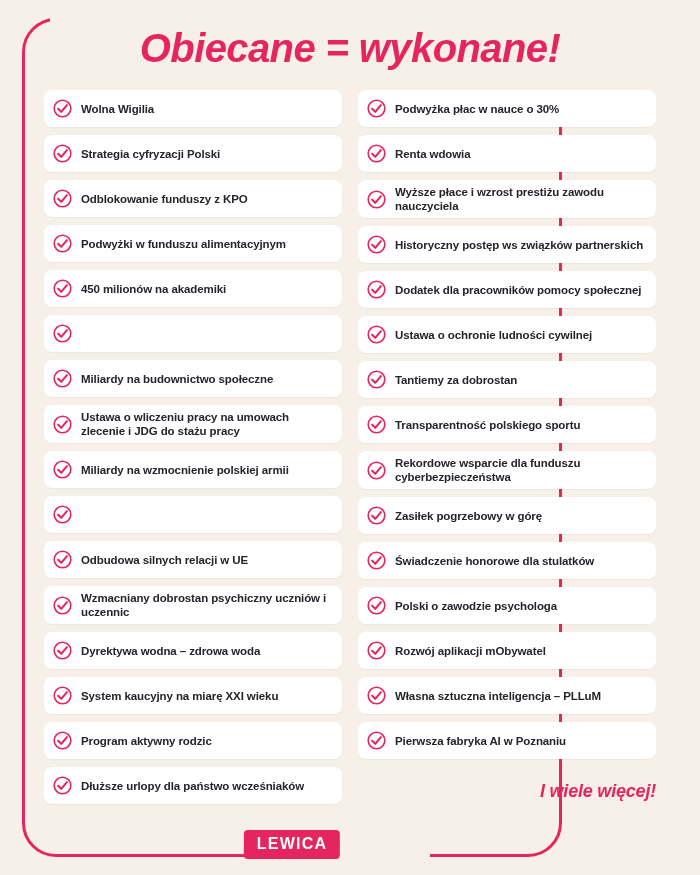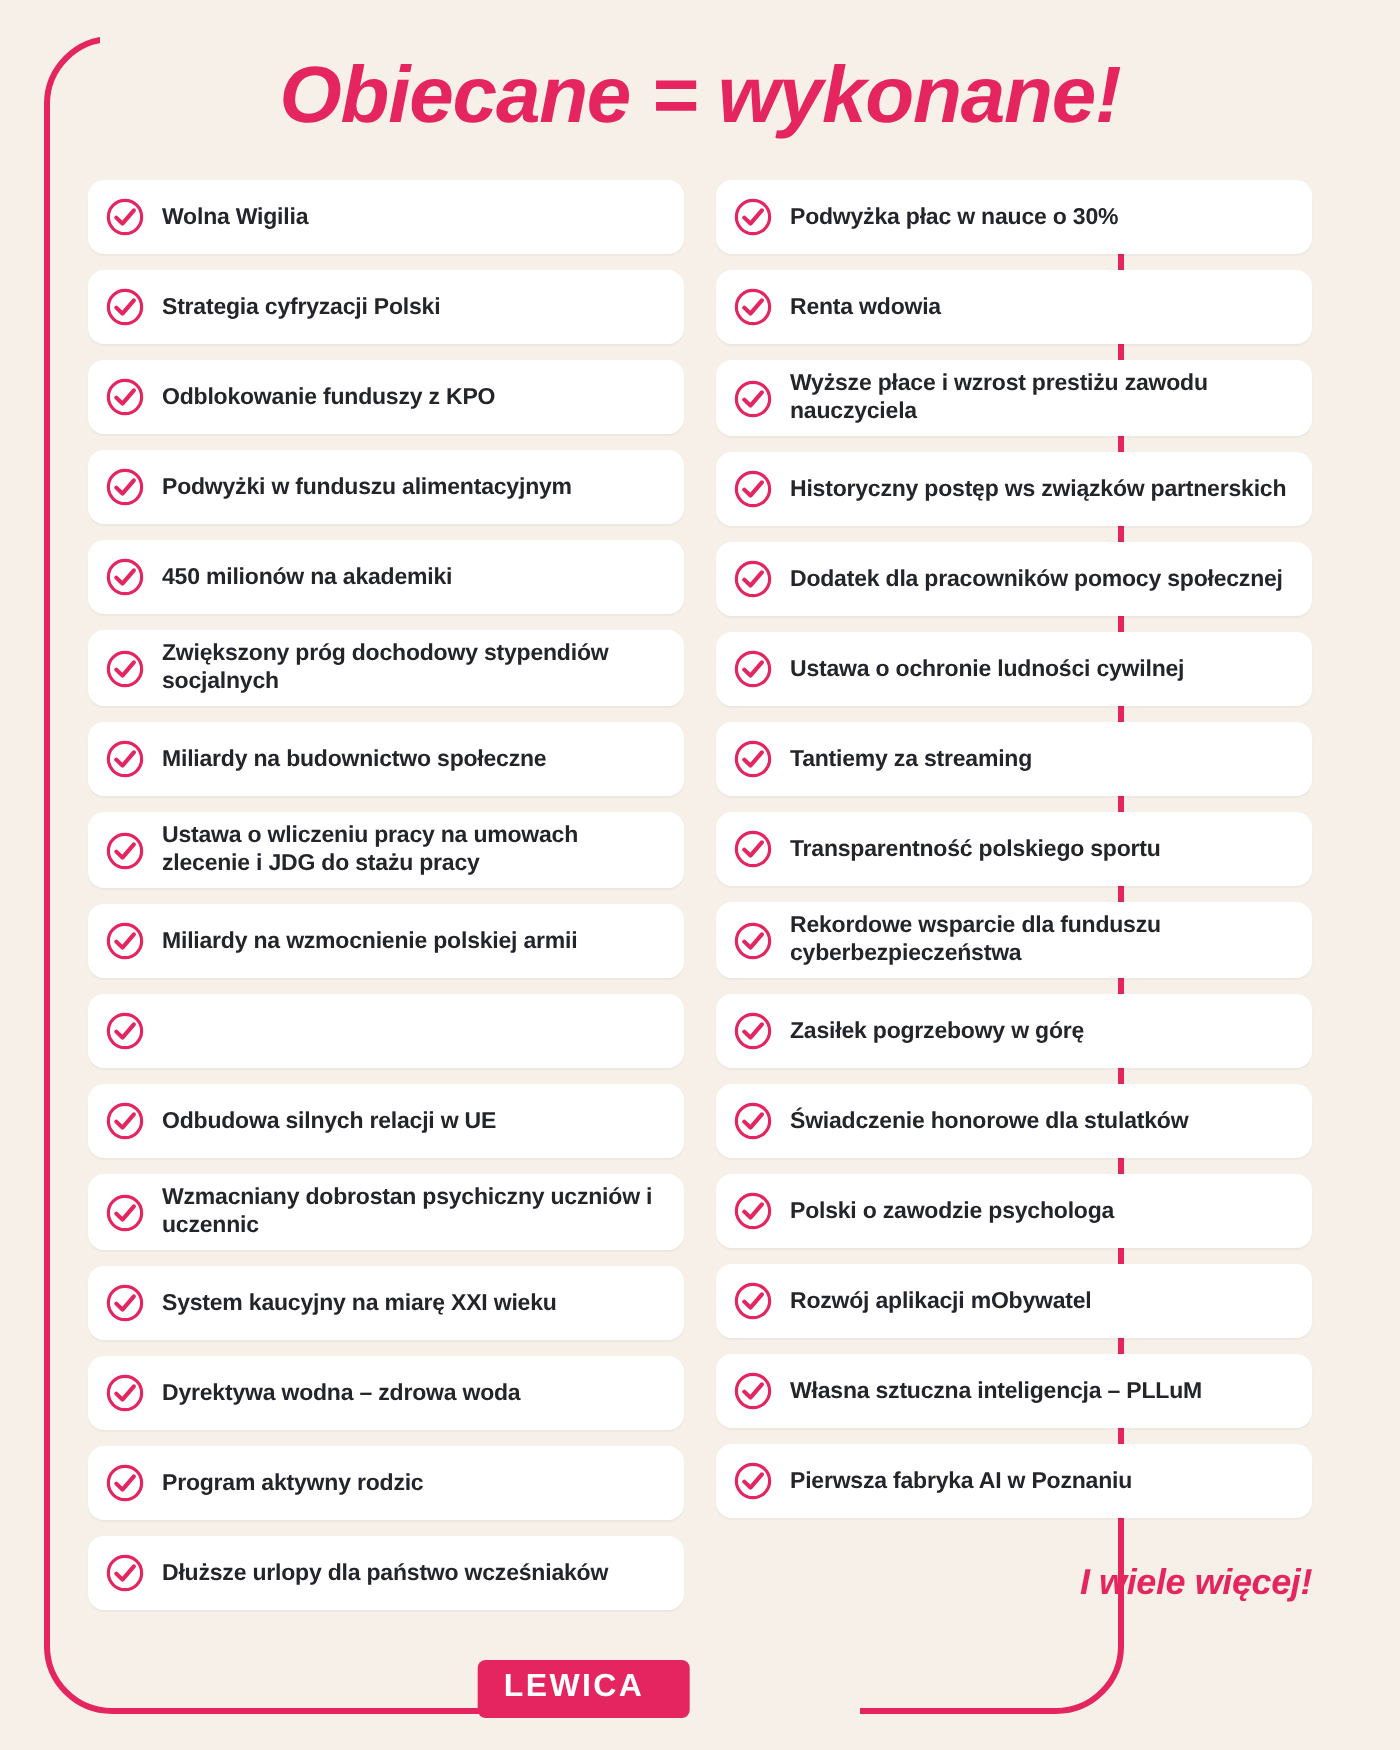--- a/index.html
+++ b/index.html
@@ -189,7 +189,6 @@
               <path d="M6.5 12.4 L10.4 16.2 L17.6 7.8" fill="none" stroke="#e5255f" stroke-width="2.6" stroke-linecap="round" stroke-linejoin="round"></path>
             </svg>
           </span>
-          <span class="item-label">Zwiększony próg dochodowy stypendiów socjalnych</span>
         </div>
         <div class="item">
           <span style="display: flex; flex: 0 0 auto;">

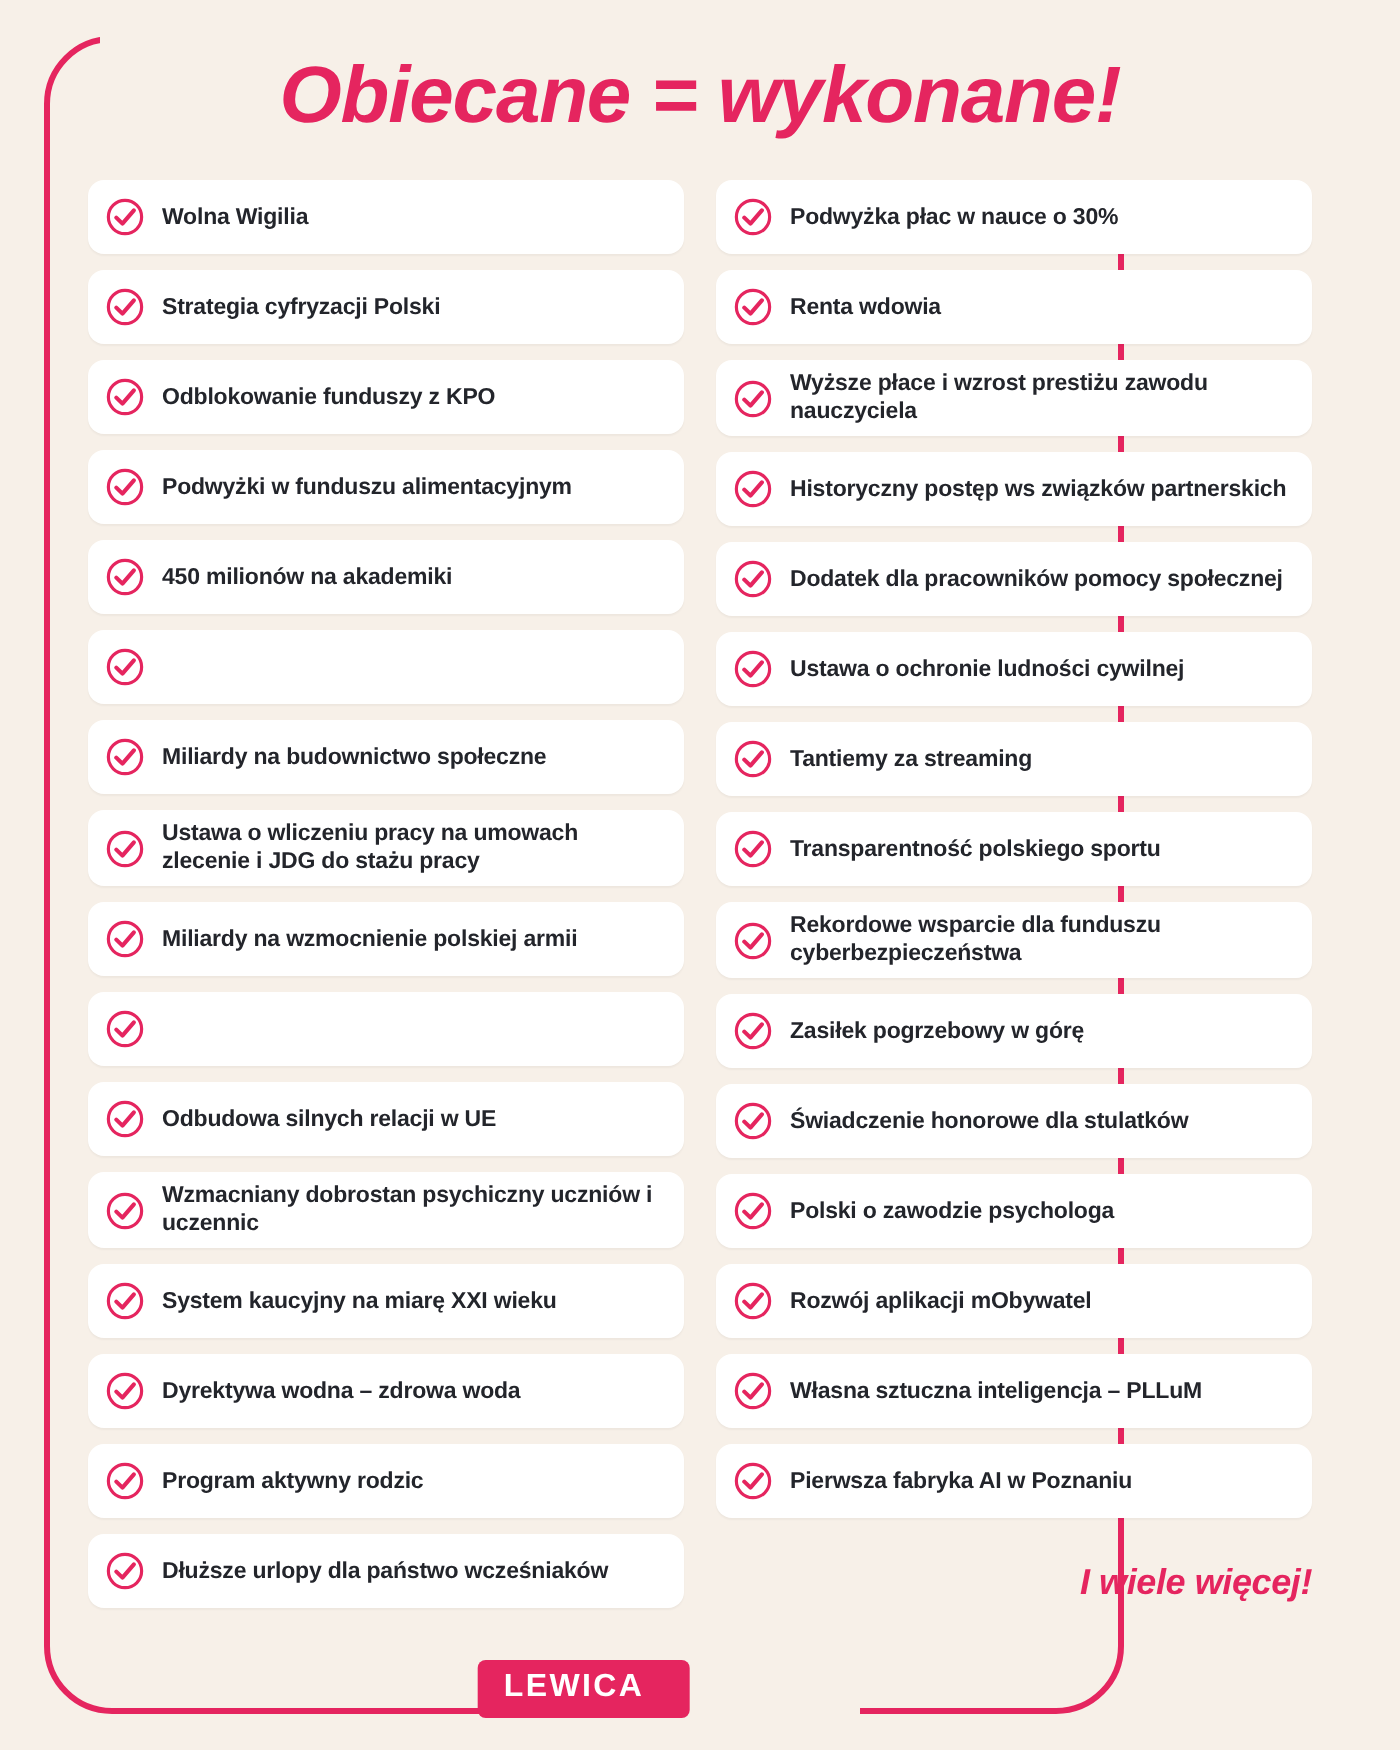--- a/index.html
+++ b/index.html
@@ -342,7 +342,7 @@
               <path d="M6.5 12.4 L10.4 16.2 L17.6 7.8" fill="none" stroke="#e5255f" stroke-width="2.6" stroke-linecap="round" stroke-linejoin="round"></path>
             </svg>
           </span>
-          <span class="item-label">Tantiemy za streaming</span>
+          <span class="item-label">Tantiemy za dobrostan</span>
         </div>
         <div class="item">
           <span style="display: flex; flex: 0 0 auto;">

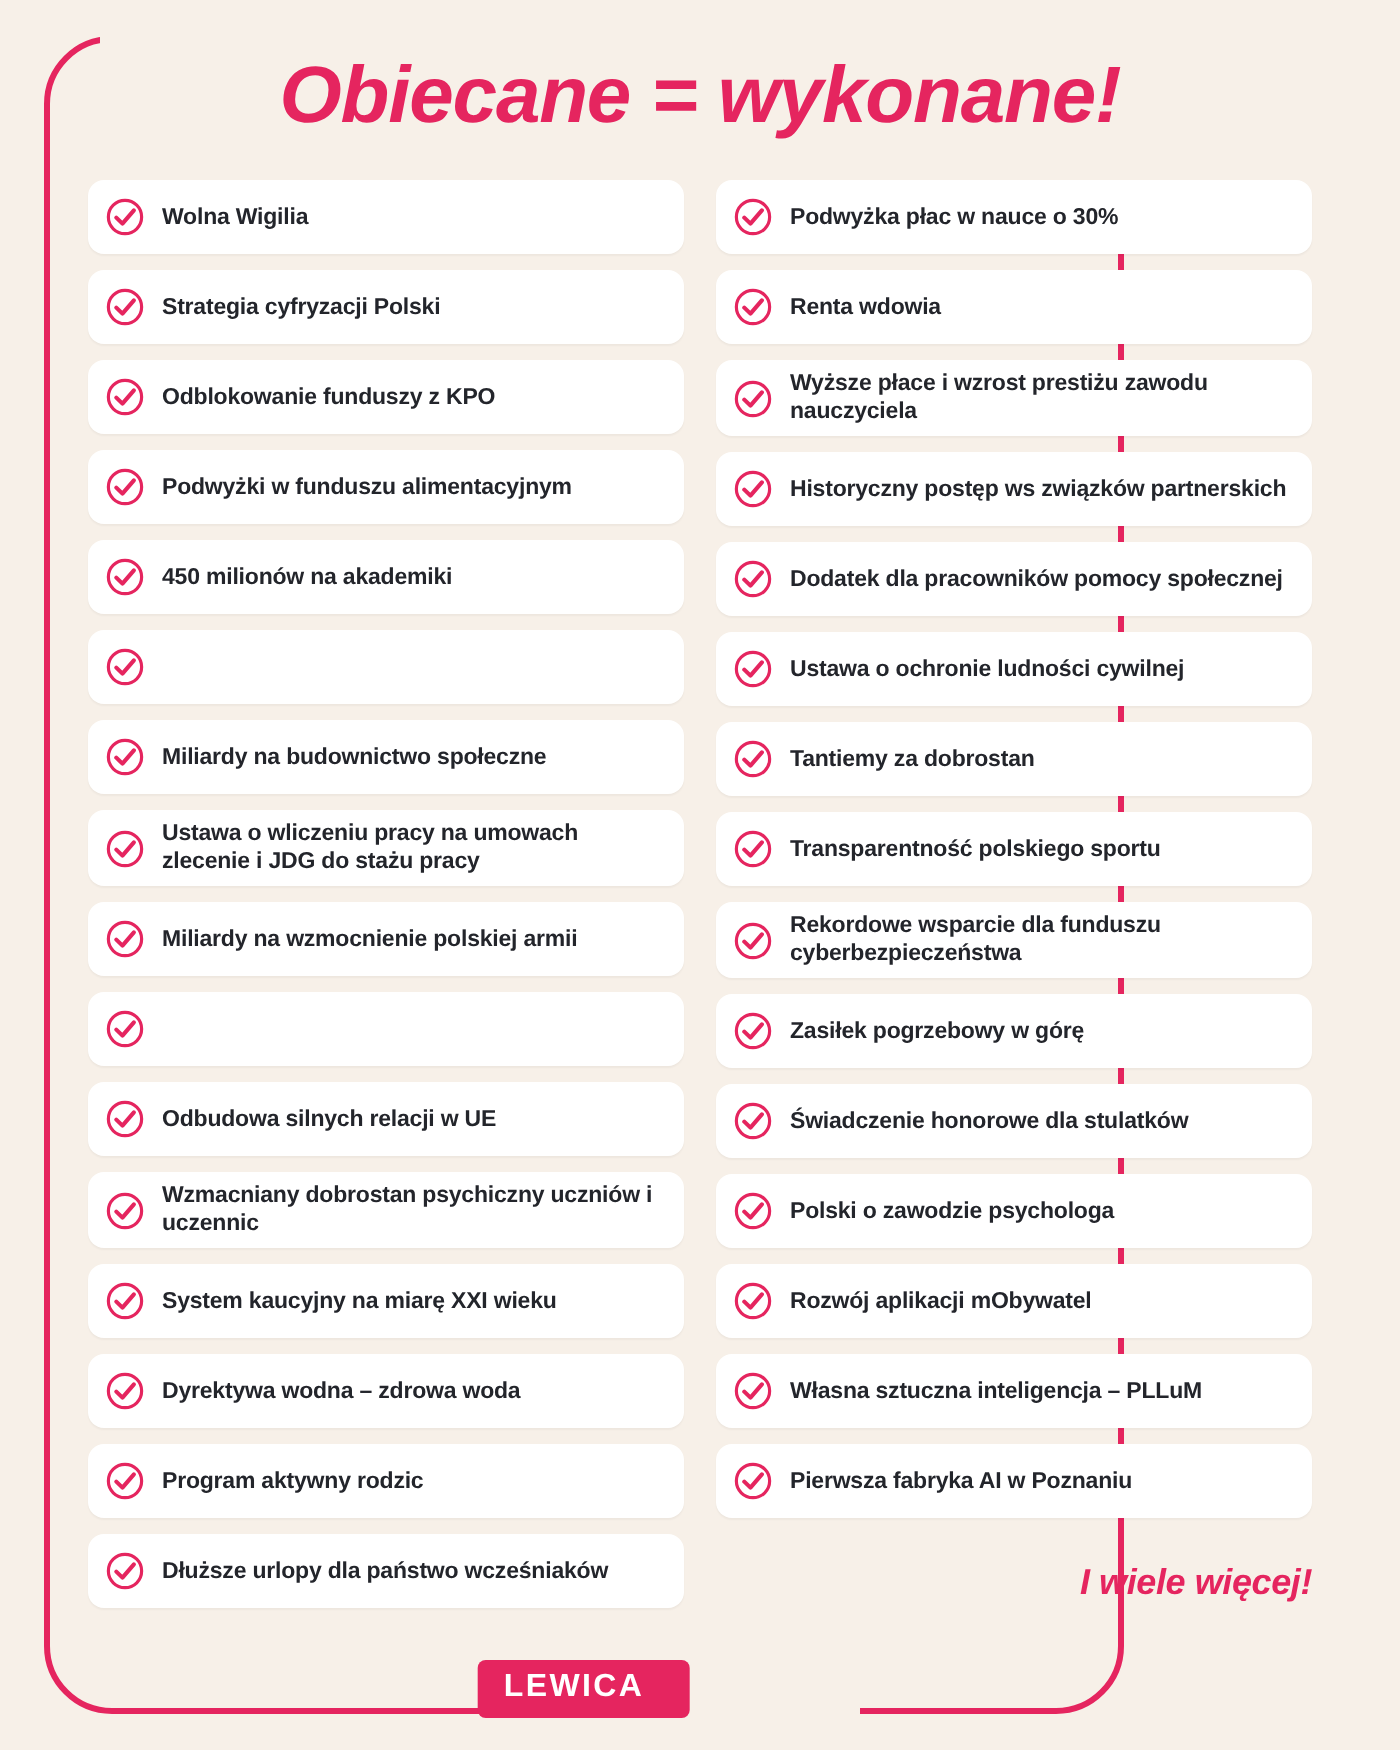--- a/index.html
+++ b/index.html
@@ -250,16 +250,16 @@
               <path d="M6.5 12.4 L10.4 16.2 L17.6 7.8" fill="none" stroke="#e5255f" stroke-width="2.6" stroke-linecap="round" stroke-linejoin="round"></path>
             </svg>
           </span>
+          <span class="item-label">Dyrektywa wodna – zdrowa woda</span>
+        </div>
+        <div class="item">
+          <span style="display: flex; flex: 0 0 auto;">
+            <svg viewBox="0 0 24 24" class="check">
+              <circle cx="12" cy="12" r="10.5" fill="none" stroke="#e5255f" stroke-width="2"></circle>
+              <path d="M6.5 12.4 L10.4 16.2 L17.6 7.8" fill="none" stroke="#e5255f" stroke-width="2.6" stroke-linecap="round" stroke-linejoin="round"></path>
+            </svg>
+          </span>
           <span class="item-label">System kaucyjny na miarę XXI wieku</span>
-        </div>
-        <div class="item">
-          <span style="display: flex; flex: 0 0 auto;">
-            <svg viewBox="0 0 24 24" class="check">
-              <circle cx="12" cy="12" r="10.5" fill="none" stroke="#e5255f" stroke-width="2"></circle>
-              <path d="M6.5 12.4 L10.4 16.2 L17.6 7.8" fill="none" stroke="#e5255f" stroke-width="2.6" stroke-linecap="round" stroke-linejoin="round"></path>
-            </svg>
-          </span>
-          <span class="item-label">Dyrektywa wodna – zdrowa woda</span>
         </div>
         <div class="item">
           <span style="display: flex; flex: 0 0 auto;">

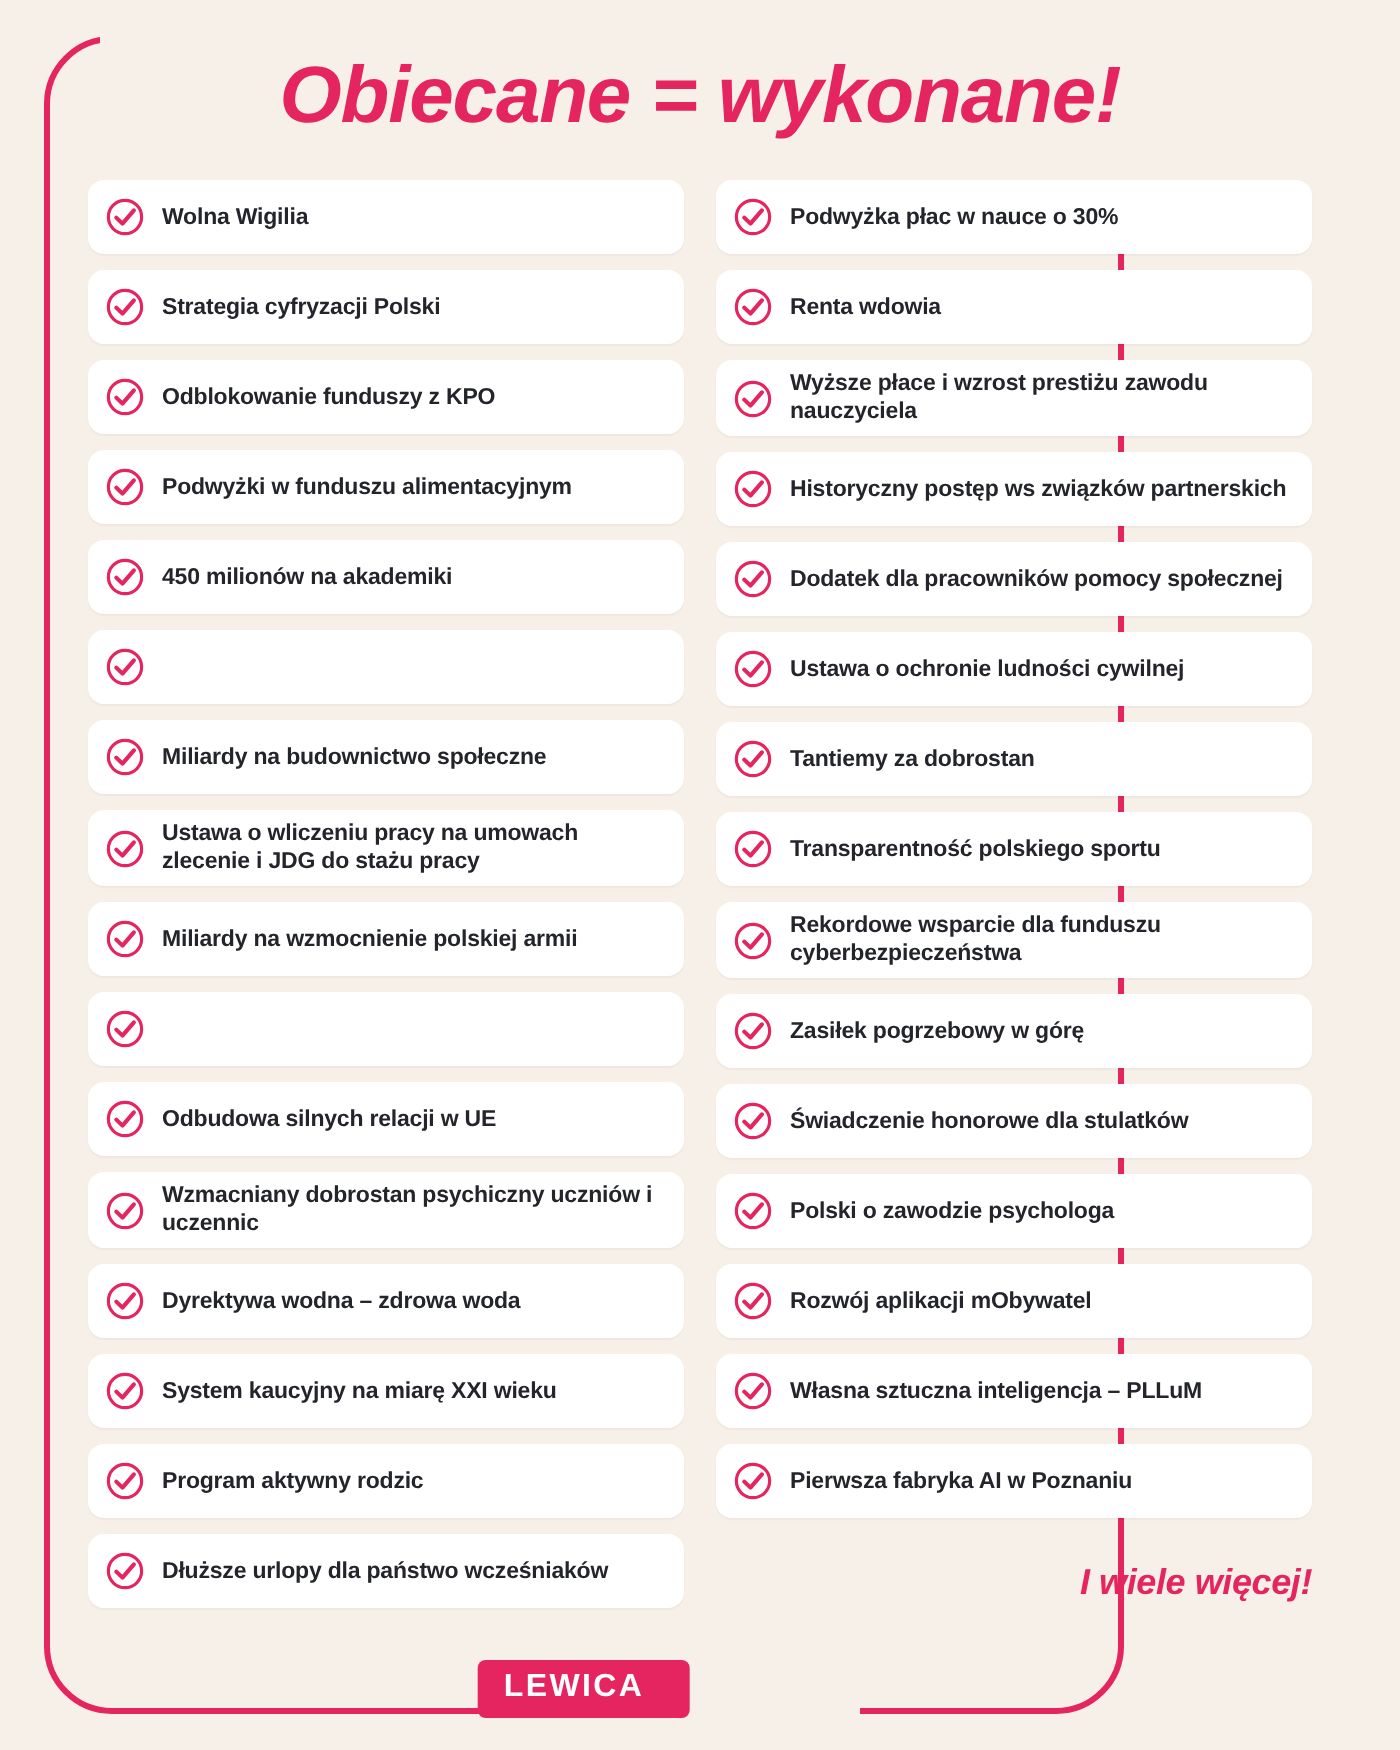--- a/index.html
+++ b/index.html
@@ -120,7 +120,7 @@
     font-size: 16px;
     font-weight: bold;
     letter-spacing: 1.2px;
-    padding: 5px 23px 6px 13px;
+    padding: 5px 13px 6px 13px;
     border-radius: 4px;
   }
 </style>

